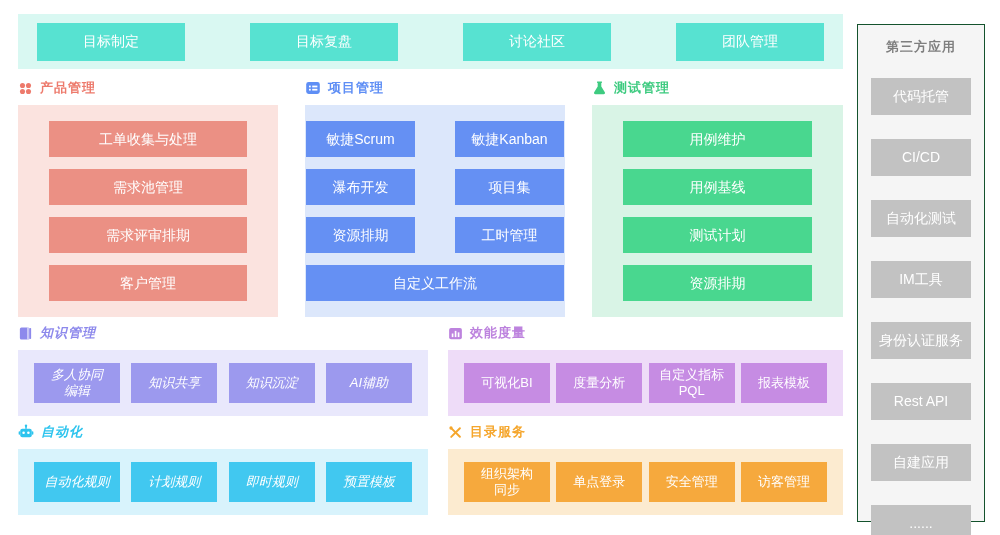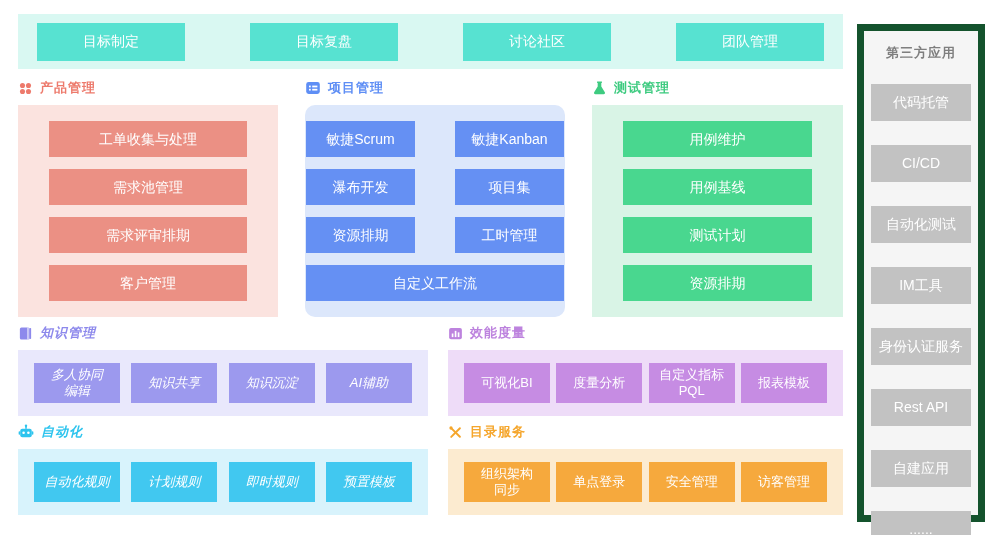--- a/index.html
+++ b/index.html
@@ -52,7 +52,7 @@
   
   .sidebar {
     position:absolute; left:857px; top:24px; width:128px; height:498px;
-    background:var(--panel,#f5f5f5); border:7px solid #14532d;
+    background:var(--panel,#f5f5f5); border:1px solid #14532d;
     display:flex; flex-direction:column; align-items:center;
   }
   .sidebar-title { margin-top:13px; font-size:13px; font-weight:bold; color:var(--accent,#7f7f7f); letter-spacing:1px; }

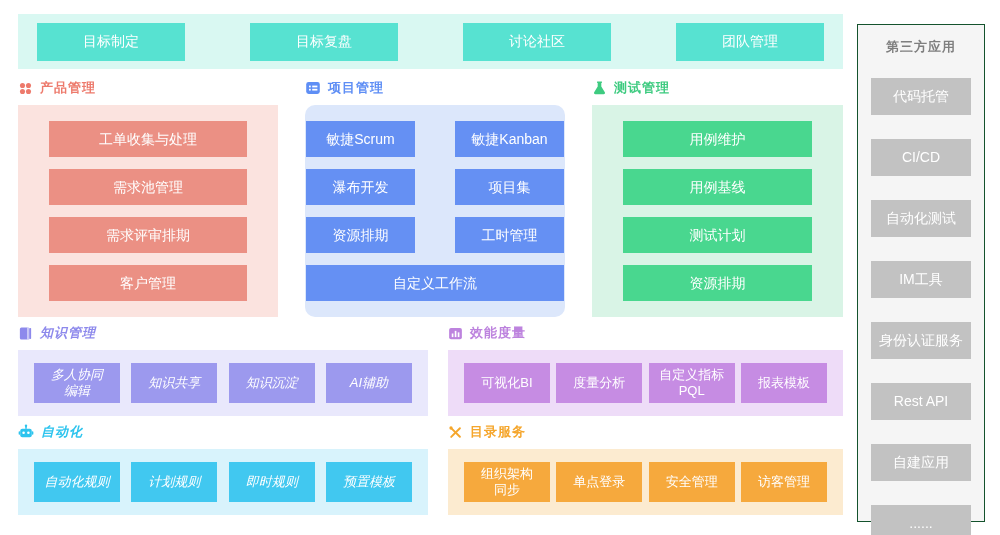--- a/index.html
+++ b/index.html
@@ -36,7 +36,7 @@
     padding:16px 31px; display:flex; flex-direction:column; justify-content:space-between;
   }
   .panel-stack .chip { height:36px; }
-  .col-project .panel-stack { padding:16px 1px;border-radius:10px; }
+  .col-project .panel-stack { padding:16px 1px; }
   .pair { display:flex; justify-content:space-between; }
   .pair .chip { width:109px; height:36px; }
 

